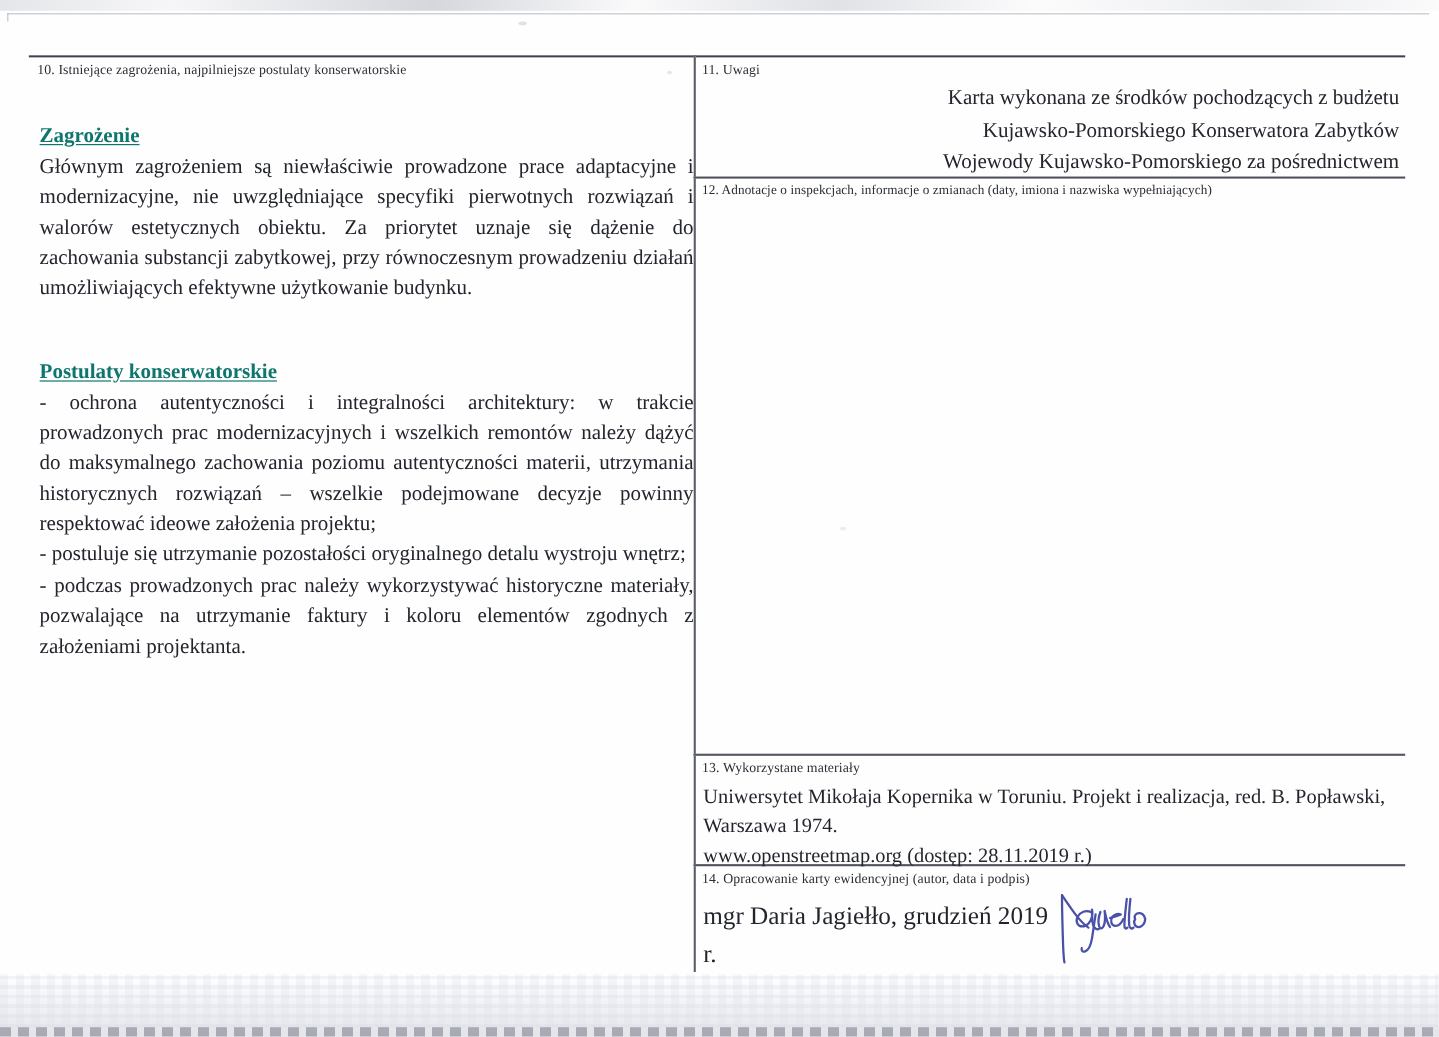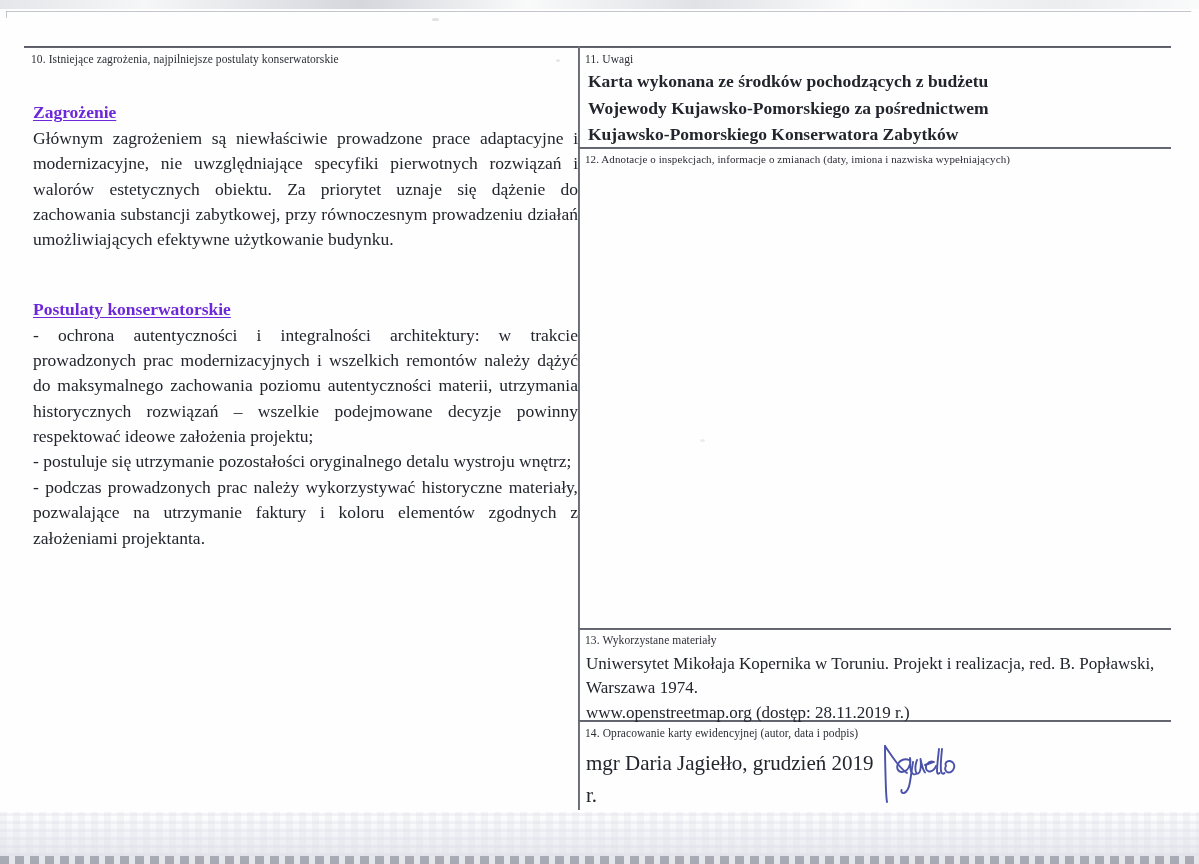--- a/index.html
+++ b/index.html
@@ -201,11 +201,10 @@
     left: 588px;
     top: 68px;
     width: 578px;
-    text-align: left;
+    text-align: right;
     font-size: 17.5px;
     line-height: 1.52;
     color: #23252d;
-    font-weight: bold;
   }
 
   

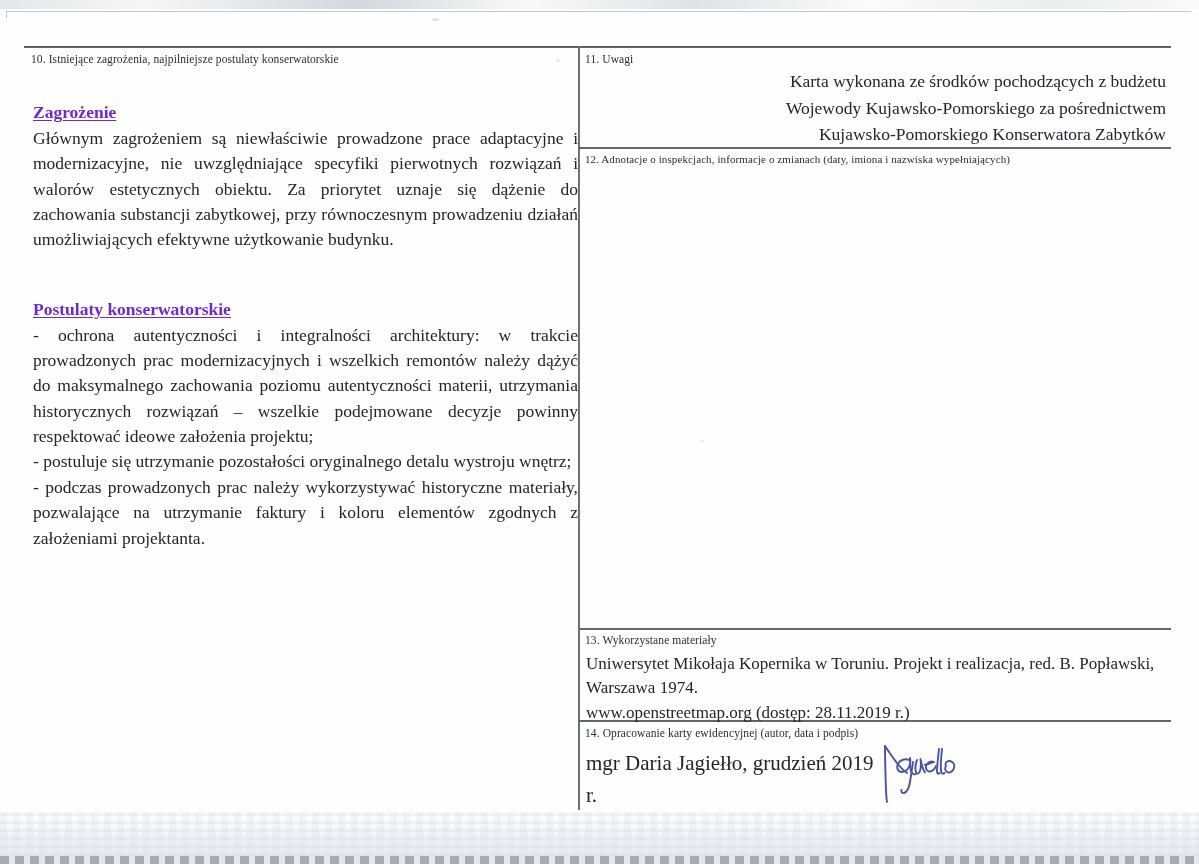--- a/index.html
+++ b/index.html
@@ -182,7 +182,7 @@
     text-decoration: underline;
     text-underline-offset: 2px;
     margin: 0 0 1px 0;
-    color: #6d28d9;
+    color: #0f766e;
   }
   .body-par {
     font-size: 17.5px;

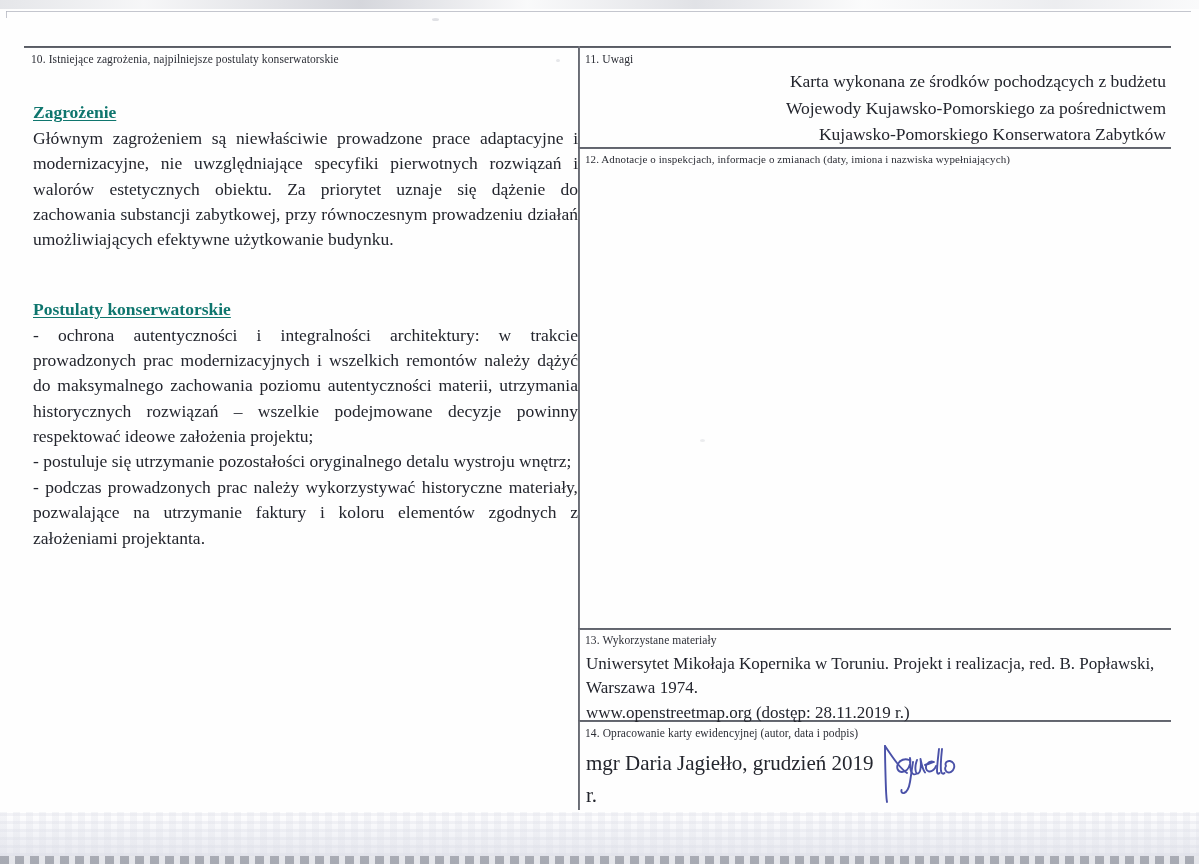--- a/index.html
+++ b/index.html
@@ -287,8 +287,8 @@
 
   <div class="uwagi-note">
     <div>Karta wykonana ze środków pochodzących z budżetu</div>
+    <div>Kujawsko-Pomorskiego Konserwatora Zabytków</div>
     <div>Wojewody Kujawsko-Pomorskiego za pośrednictwem</div>
-    <div>Kujawsko-Pomorskiego Konserwatora Zabytków</div>
   </div>
 
   <div class="materials">

